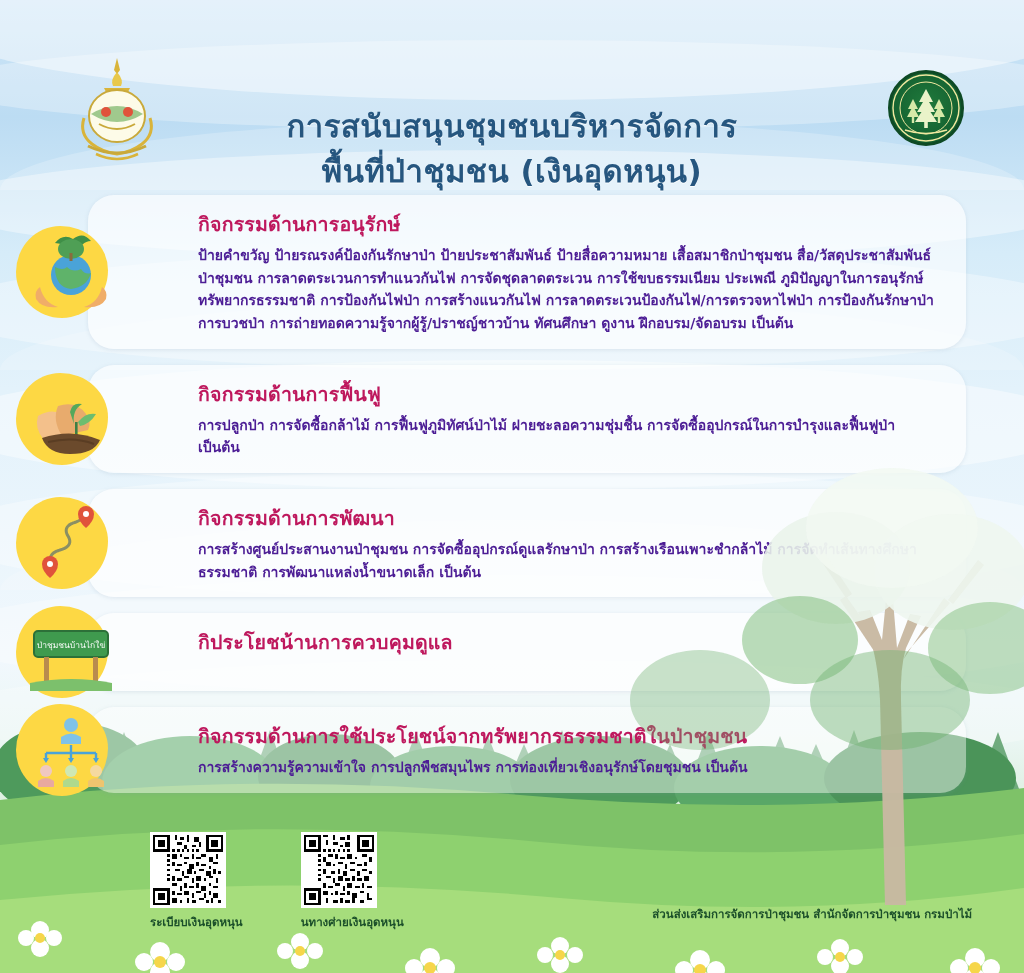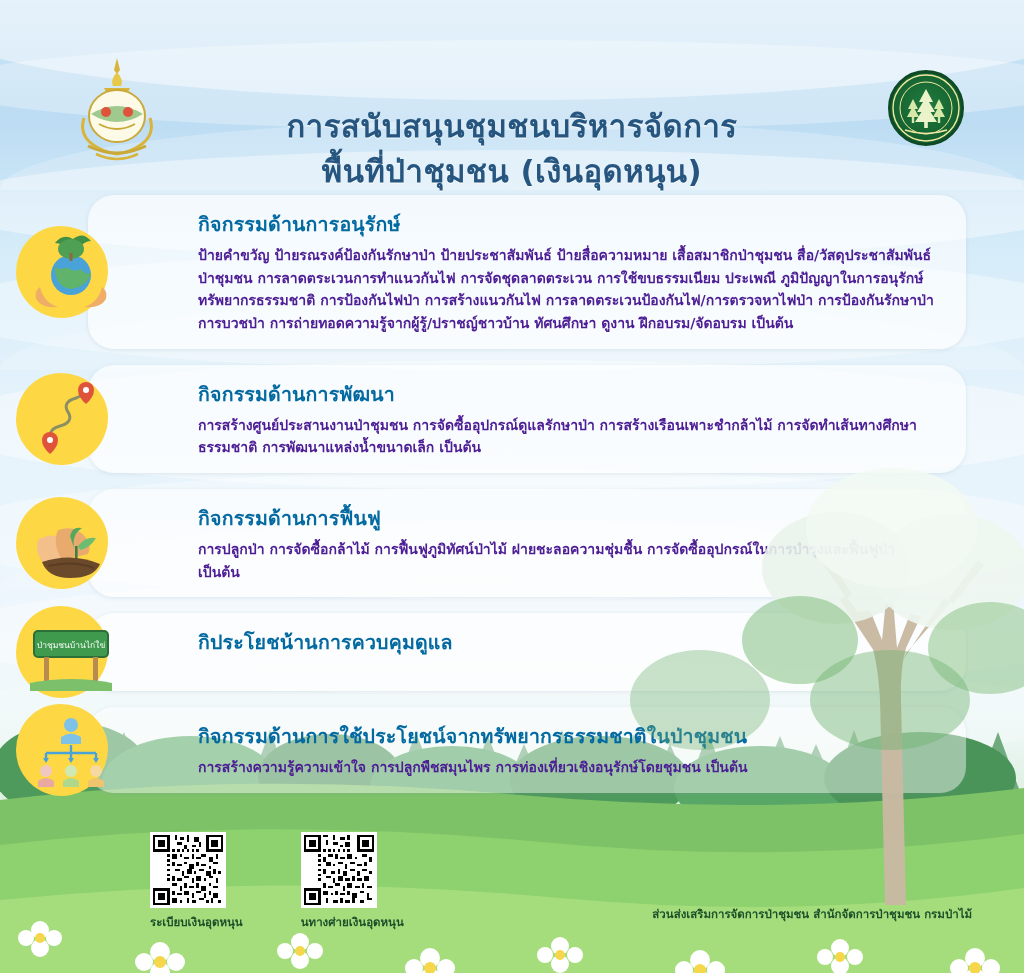--- a/index.html
+++ b/index.html
@@ -115,7 +115,7 @@
   }
   .card.last { background: rgba(255,255,255,0.45); }
   .card h2 {
-    color: #0369a1;
+    color: #be185d;
     font-size: 19.5px;
     font-weight: bold;
     margin-bottom: 4px;

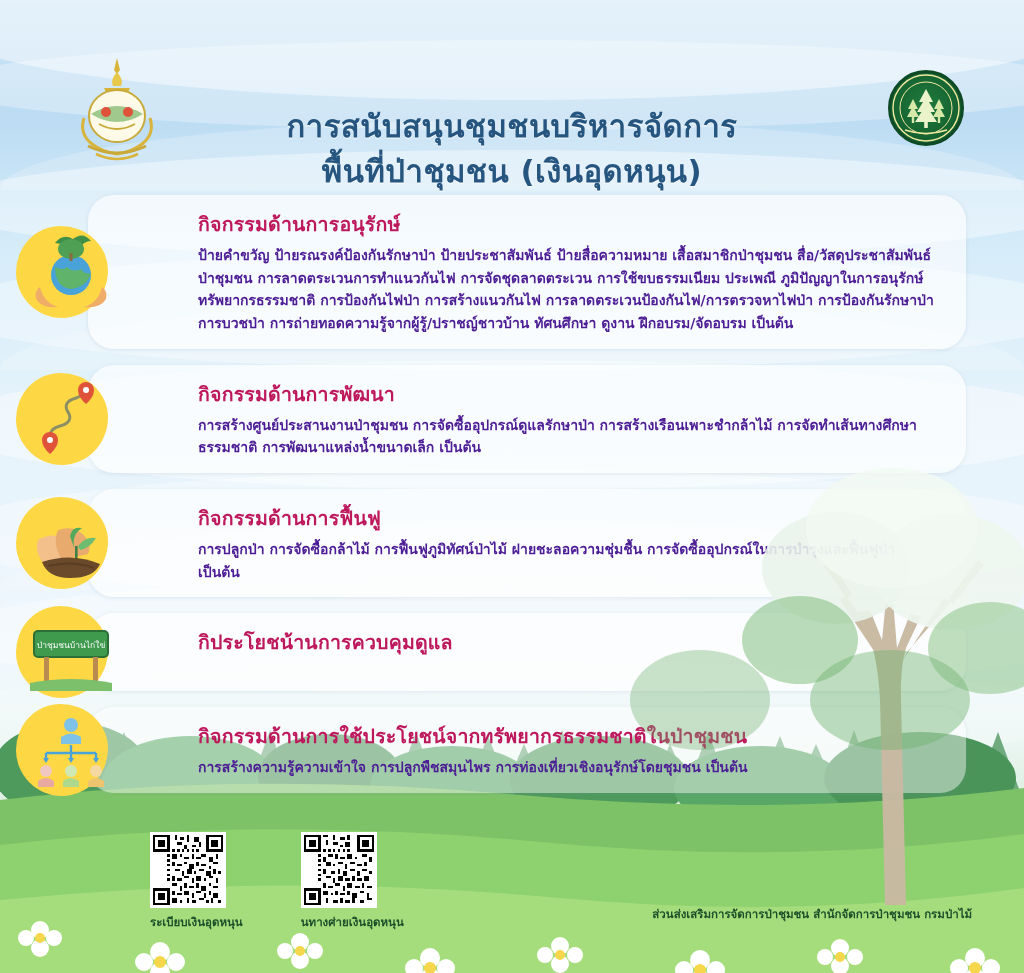--- a/index.html
+++ b/index.html
@@ -406,25 +406,6 @@
     <div class="badge">
       <div class="disc"></div>
       <svg viewBox="0 0 86 86">
-        <path d="M24 66 q-6 -12 8 -16 q14 -4 8 -14 q-6 -10 8 -14 q10 -4 14 -12" stroke="#8b8f63" stroke-width="3" fill="none" stroke-dasharray="1 0"></path>
-        <g>
-          <path d="M58 6 a8 8 0 0 1 8 8 q0 7 -8 14 q-8 -7 -8 -14 a8 8 0 0 1 8 -8 z" fill="#e0533b"></path>
-          <circle cx="58" cy="14" r="3" fill="#fff"></circle>
-        </g>
-        <g>
-          <path d="M22 56 a8 8 0 0 1 8 8 q0 7 -8 14 q-8 -7 -8 -14 a8 8 0 0 1 8 -8 z" fill="#e0533b"></path>
-          <circle cx="22" cy="64" r="3" fill="#fff"></circle>
-        </g>
-      </svg>
-    </div>
-    <h2>กิจกรรมด้านการพัฒนา</h2>
-    <p>การสร้างศูนย์ประสานงานป่าชุมชน การจัดซื้ออุปกรณ์ดูแลรักษาป่า การสร้างเรือนเพาะชำกล้าไม้ การจัดทำเส้นทางศึกษาธรรมชาติ การพัฒนาแหล่งน้ำขนาดเล็ก เป็นต้น</p>
-  </div>
-
-  <div class="card">
-    <div class="badge">
-      <div class="disc"></div>
-      <svg viewBox="0 0 86 86">
         <path d="M10 40 q16 -10 30 2 q8 6 6 14 l-30 8 q-10 -12 -6 -24 z" fill="#f3c08b"></path>
         <path d="M30 30 q18 -6 28 8 q6 8 2 16 l-26 6 q-10 -16 -4 -30 z" fill="#e8ab6d"></path>
         <path d="M46 48 q-2 -14 8 -20 q-10 -2 -12 8 z" fill="#54a85c"></path>
@@ -436,6 +417,25 @@
     </div>
     <h2>กิจกรรมด้านการฟื้นฟู</h2>
     <p>การปลูกป่า การจัดซื้อกล้าไม้ การฟื้นฟูภูมิทัศน์ป่าไม้ ฝายชะลอความชุ่มชื้น การจัดซื้ออุปกรณ์ในการบำรุงและฟื้นฟูป่า เป็นต้น</p>
+  </div>
+
+  <div class="card">
+    <div class="badge">
+      <div class="disc"></div>
+      <svg viewBox="0 0 86 86">
+        <path d="M24 66 q-6 -12 8 -16 q14 -4 8 -14 q-6 -10 8 -14 q10 -4 14 -12" stroke="#8b8f63" stroke-width="3" fill="none" stroke-dasharray="1 0"></path>
+        <g>
+          <path d="M58 6 a8 8 0 0 1 8 8 q0 7 -8 14 q-8 -7 -8 -14 a8 8 0 0 1 8 -8 z" fill="#e0533b"></path>
+          <circle cx="58" cy="14" r="3" fill="#fff"></circle>
+        </g>
+        <g>
+          <path d="M22 56 a8 8 0 0 1 8 8 q0 7 -8 14 q-8 -7 -8 -14 a8 8 0 0 1 8 -8 z" fill="#e0533b"></path>
+          <circle cx="22" cy="64" r="3" fill="#fff"></circle>
+        </g>
+      </svg>
+    </div>
+    <h2>กิจกรรมด้านการพัฒนา</h2>
+    <p>การสร้างศูนย์ประสานงานป่าชุมชน การจัดซื้ออุปกรณ์ดูแลรักษาป่า การสร้างเรือนเพาะชำกล้าไม้ การจัดทำเส้นทางศึกษาธรรมชาติ การพัฒนาแหล่งน้ำขนาดเล็ก เป็นต้น</p>
   </div>
 
   <div class="card">

